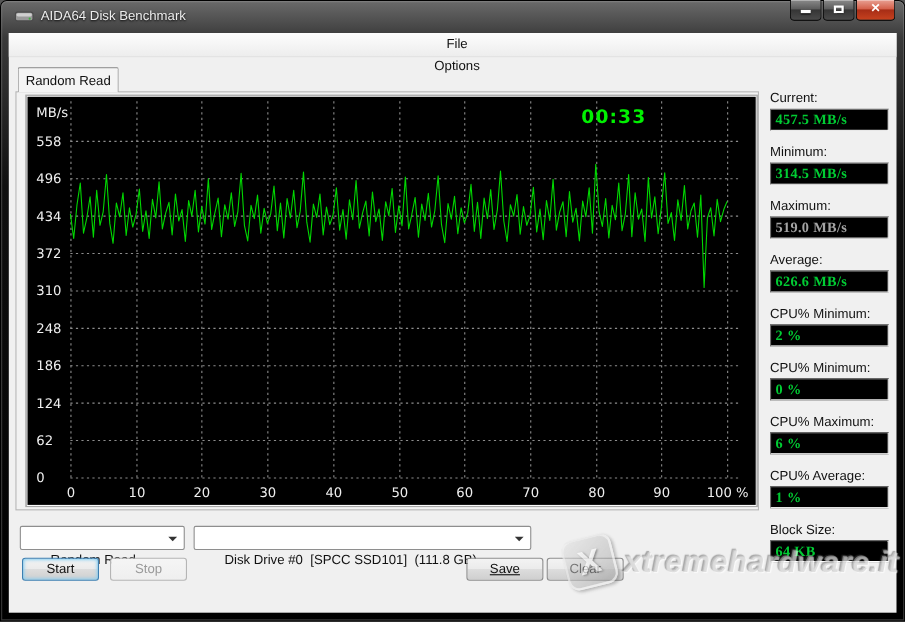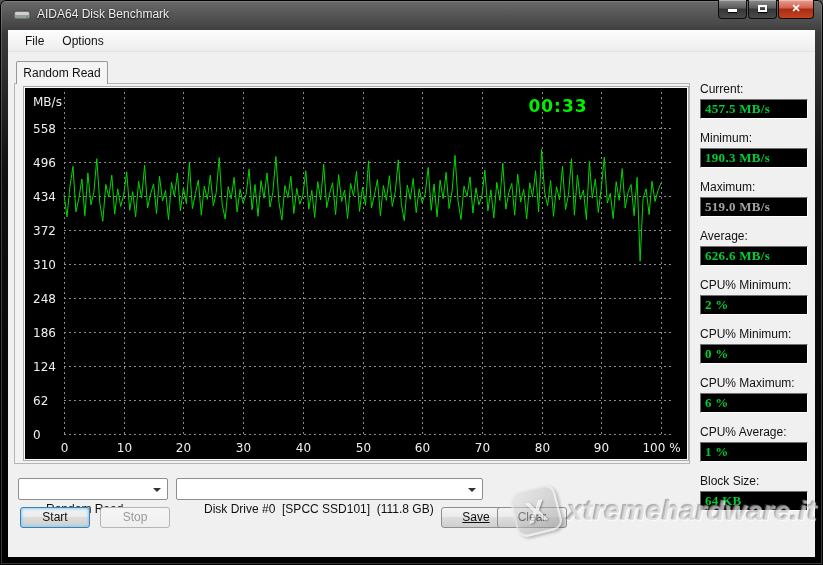--- a/index.html
+++ b/index.html
@@ -34,7 +34,7 @@
 
   .menubar { position:absolute; left:0; top:0; width:100%; height:22px;
     background:linear-gradient(180deg,#fdfdfd,#ededed); border-bottom:1px solid #e2e2e2;
-    display:flex; align-items:center; padding-left:8px; }
+    display:flex; align-items:center; padding-left:8px;flex-direction:column; }
   .menu-item { font-size:12px; color:#111; padding:3px 9px; }
 
   

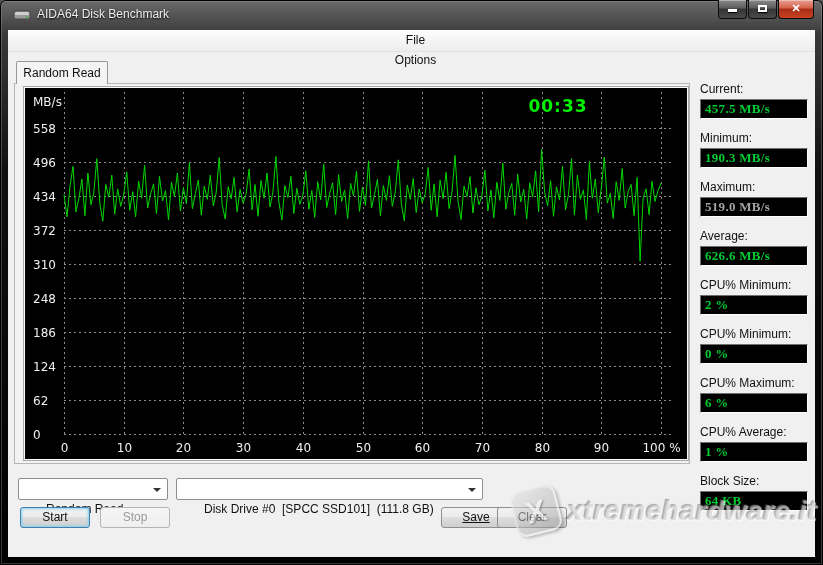--- a/index.html
+++ b/index.html
@@ -168,7 +168,7 @@
         <div class="stat-label">Current:</div>
         <div class="stat-value" style="color: rgb(0, 204, 51);">457.5 MB/s</div>
         <div class="stat-label">Minimum:</div>
-        <div class="stat-value" style="color: rgb(0, 204, 51);">190.3 MB/s</div>
+        <div class="stat-value" style="color: rgb(0, 204, 51);">314.5 MB/s</div>
         <div class="stat-label">Maximum:</div>
         <div class="stat-value" style="color: #a3a3a3;">519.0 MB/s</div>
         <div class="stat-label">Average:</div>

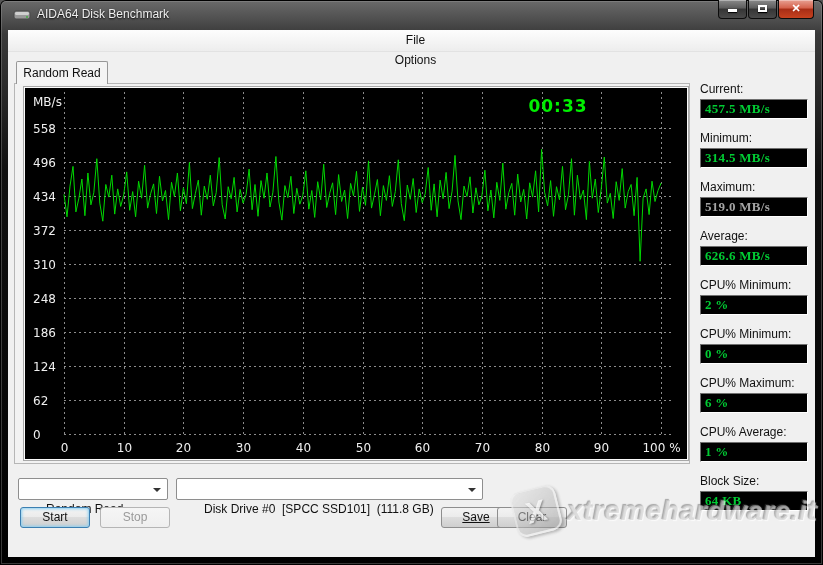--- a/index.html
+++ b/index.html
@@ -72,7 +72,7 @@
     background:linear-gradient(180deg,#f5f5f5,#efefef); }
   .btn.b-start { left:12px; }
   .btn.b-stop  { left:92px; }
-  .btn.b-save  { left:433px;text-decoration:underline; }
+  .btn.b-save  { left:416px;text-decoration:underline; }
   .btn.b-clear { left:489px; }
 
   

